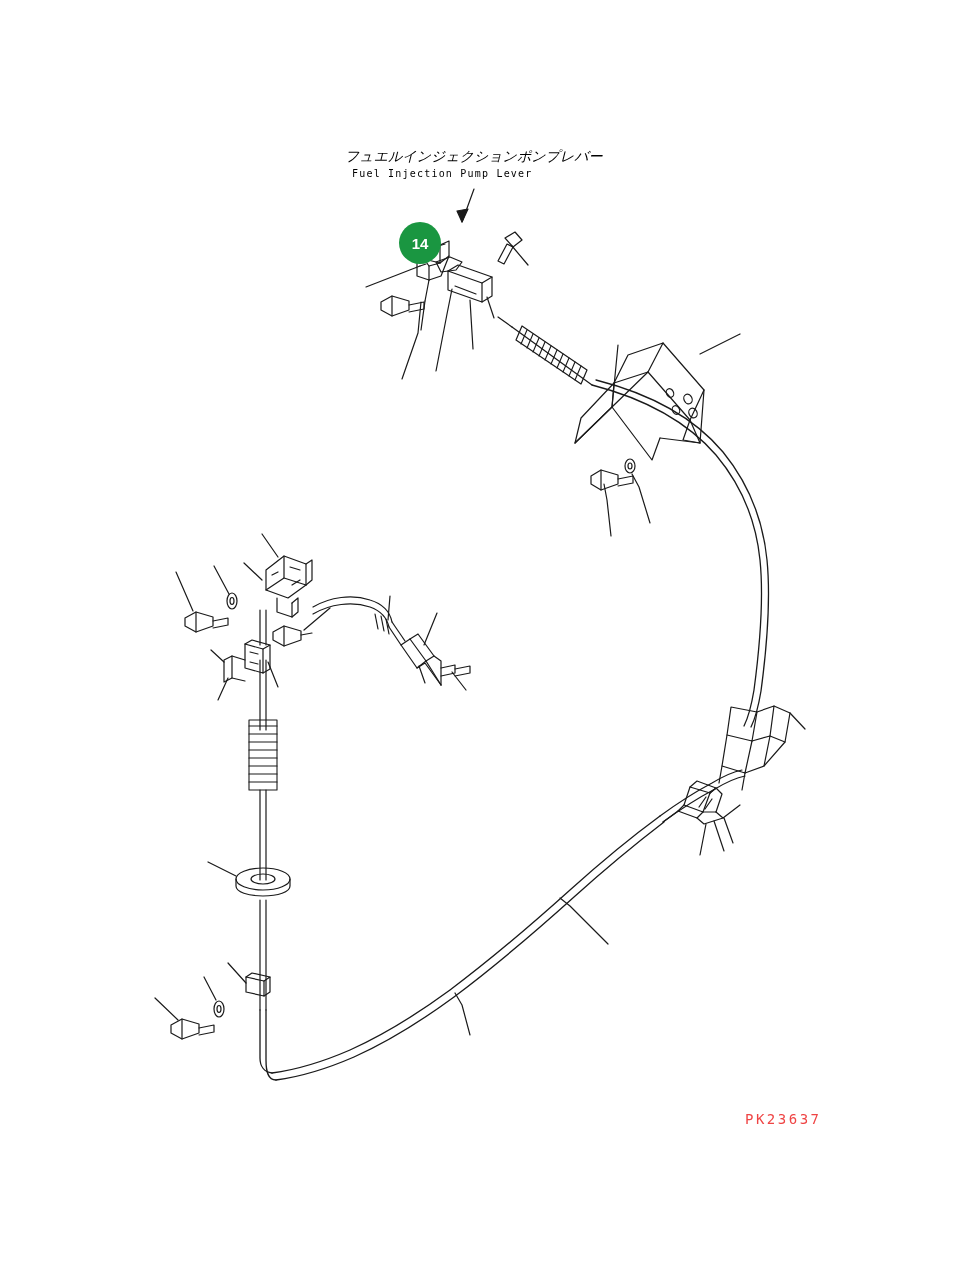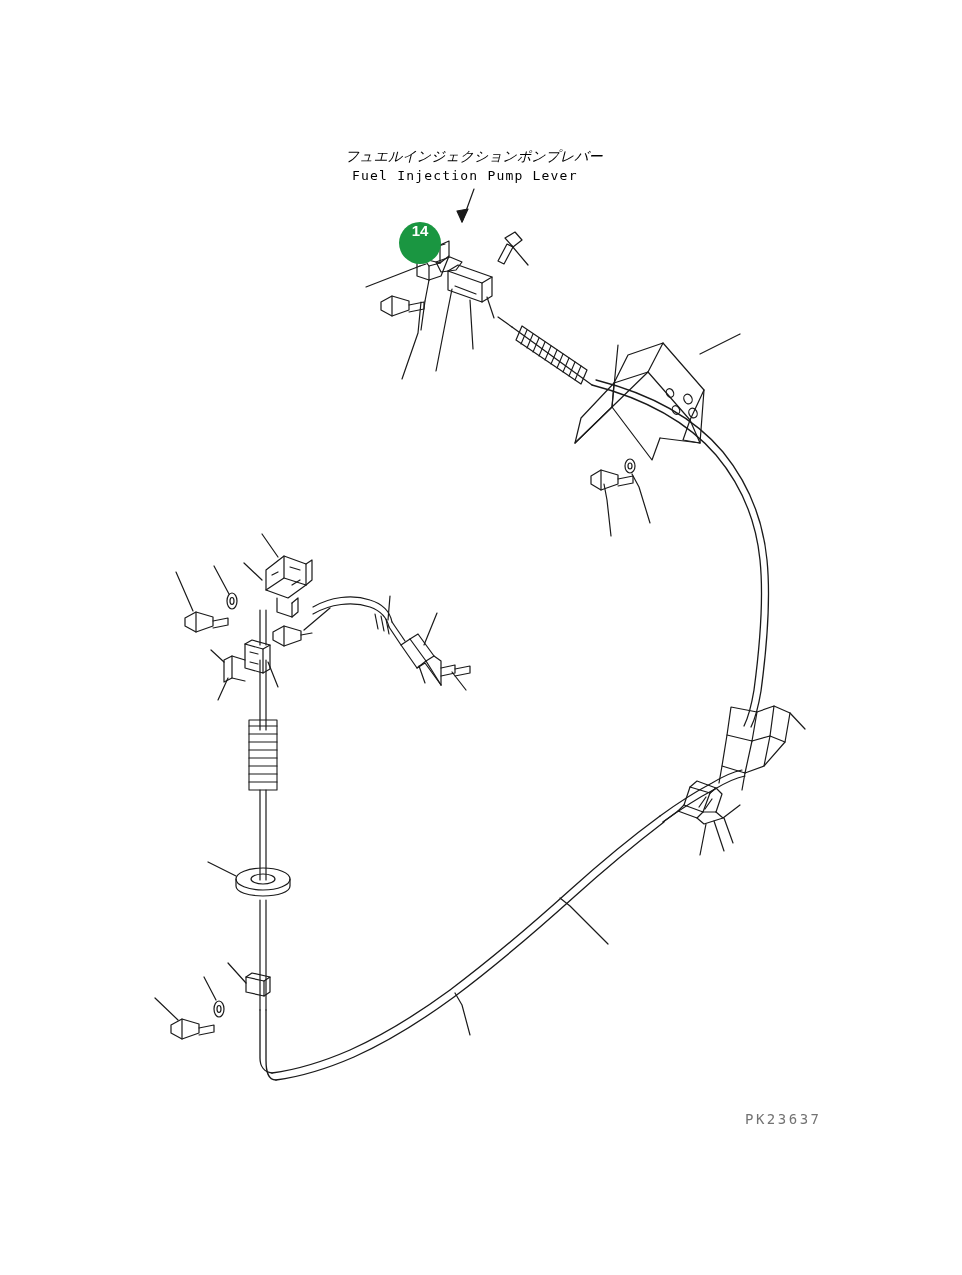--- a/index.html
+++ b/index.html
@@ -40,7 +40,7 @@
   .label-en {
     position: absolute;
     font-family: "DejaVu Sans Mono", monospace;
-    font-size: 13px;
+    font-size: 10px;
     letter-spacing: 1.2px;
     color: #000000;
     white-space: nowrap;

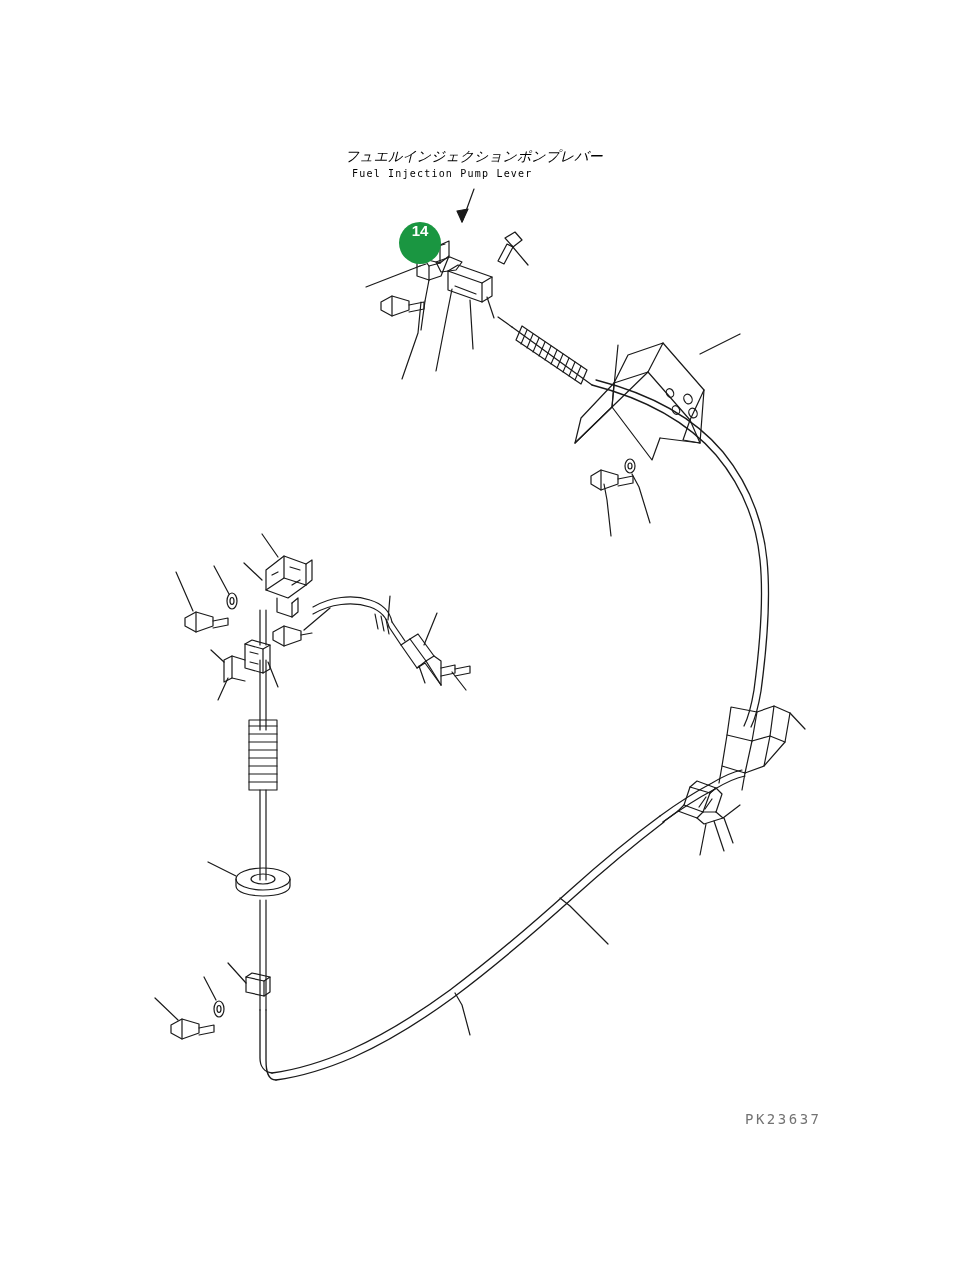--- a/index.html
+++ b/index.html
@@ -59,7 +59,7 @@
     height: 42px;
     border-radius: 50%;
     display: flex;
-    align-items: flex-start;
+    align-items: center;
     justify-content: center;
     color: #ffffff;
     font-family: "Liberation Sans", sans-serif;

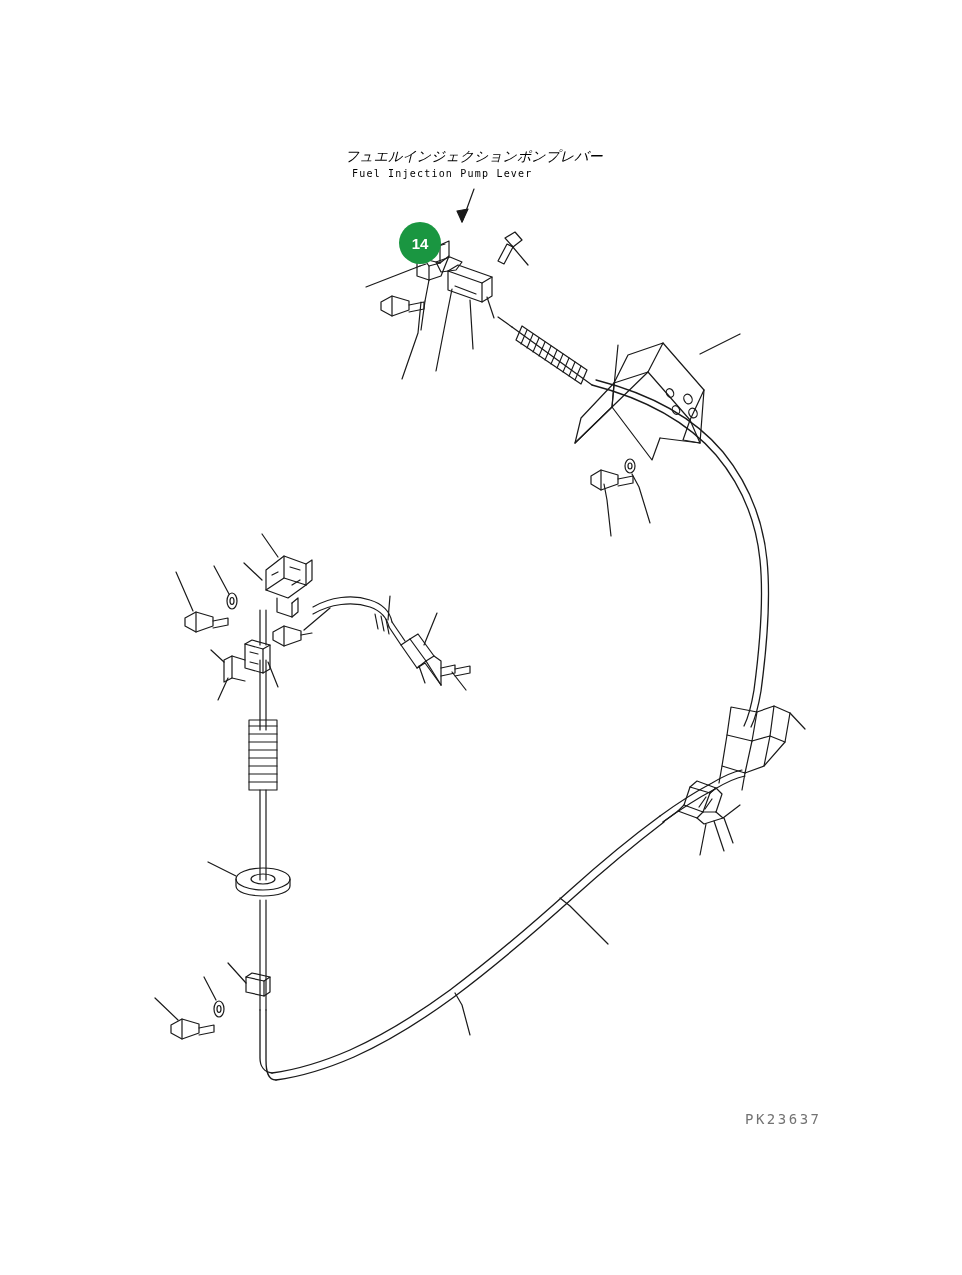--- a/index.html
+++ b/index.html
@@ -50,7 +50,7 @@
     font-family: "DejaVu Sans Mono", monospace;
     font-size: 14px;
     letter-spacing: 2.5px;
-    color: #737373;
+    color: #ef4444;
     white-space: nowrap;
   }
   .callout {

